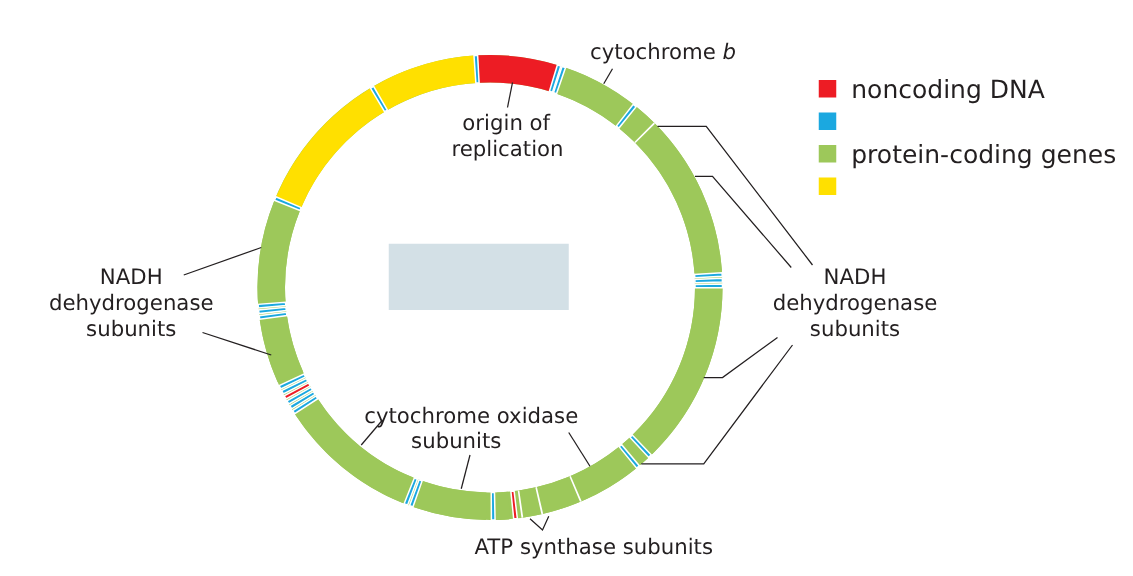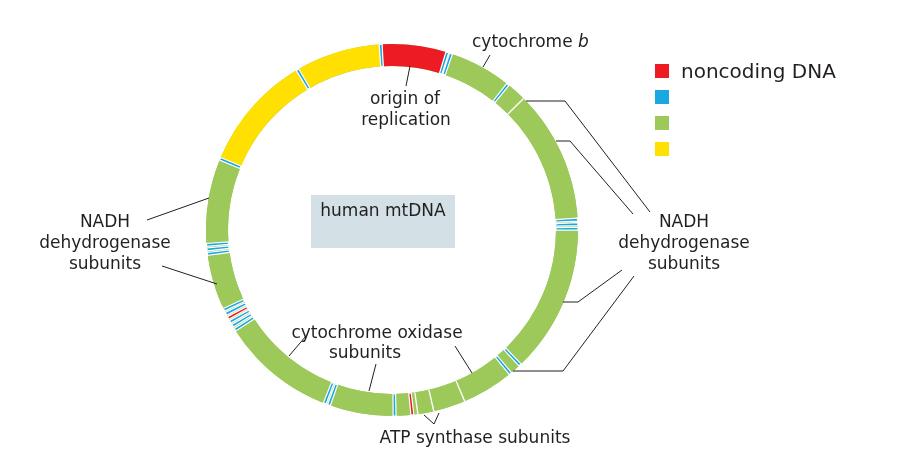--- a/index.html
+++ b/index.html
@@ -122,6 +122,7 @@
   </div>
   <div class="legend-item">
     <span class="swatch" style="background: rgb(157, 200, 90);"></span>
+    <span class="legend-text">protein-coding genes</span>
   </div>
   <div class="legend-item">
     <span class="swatch" style="background: rgb(255, 224, 0);"></span>

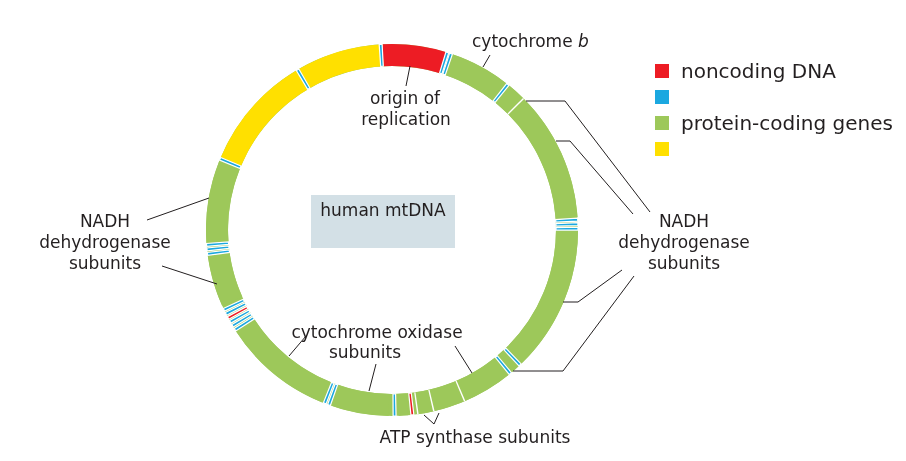--- a/index.html
+++ b/index.html
@@ -109,7 +109,6 @@
 </svg>
 
 <div class="center-box">
-  <div>human mtDNA</div>
 </div>
 
 <div class="legend">

